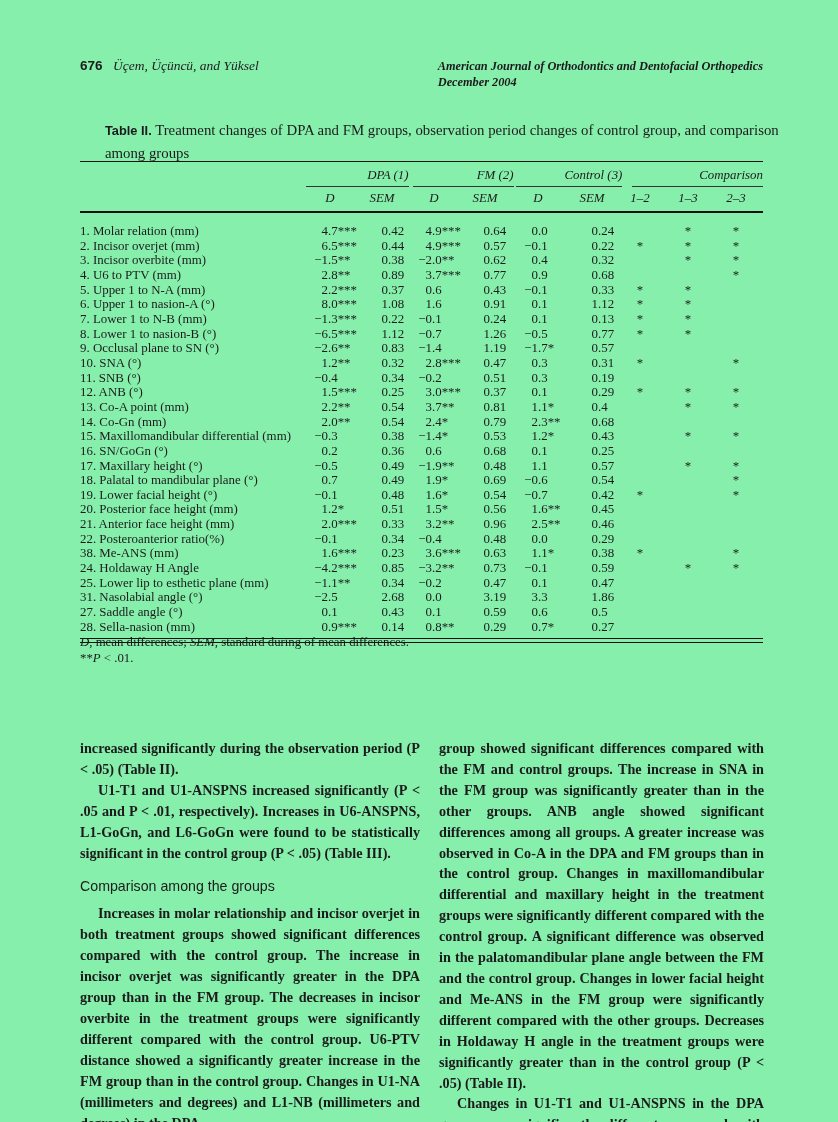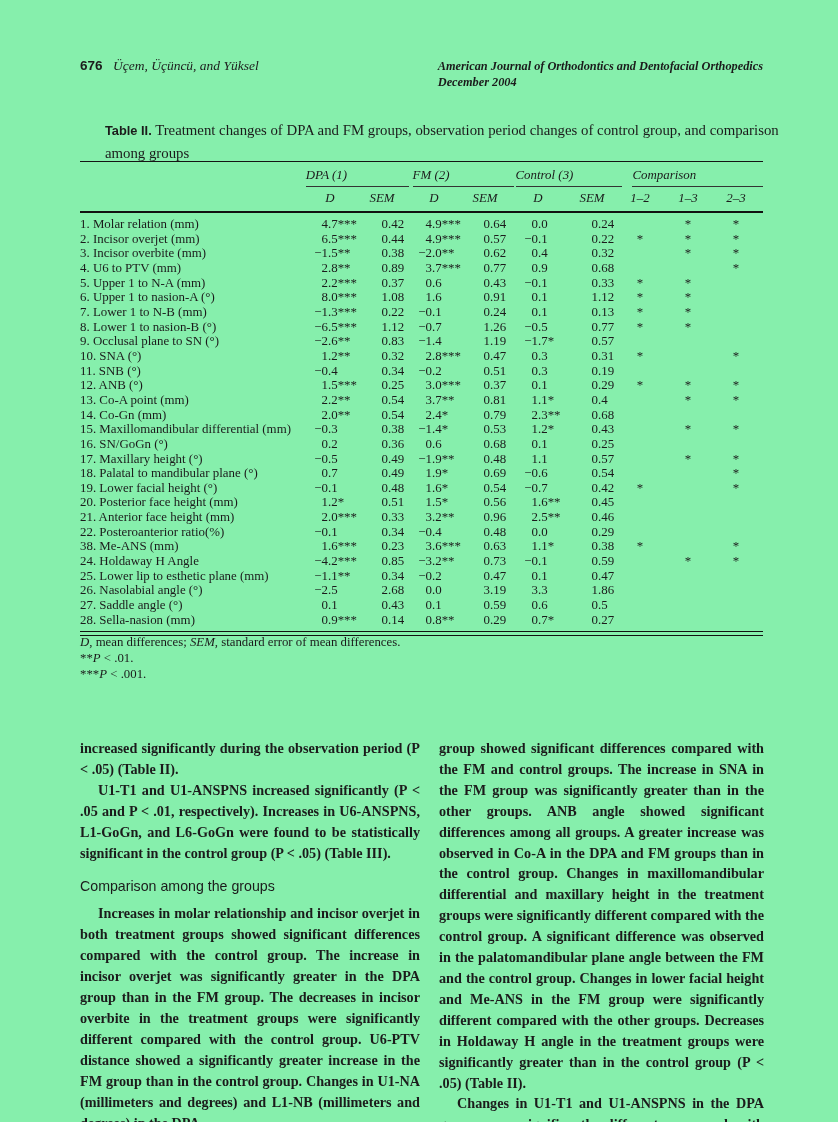--- a/index.html
+++ b/index.html
@@ -23,7 +23,7 @@
   .rule-top{border-top:1.6px solid #141414;}
   .grp-row{display:flex;padding-top:6px;font-style:italic;font-size:12.9px;}
   .grp-sp{width:222px;}
-  .grp{text-align:left;padding-bottom:3px;}
+  .grp{text-align:right;padding-bottom:3px;}
   .grp-u{border-bottom:1.1px solid #333;}
   .g1{width:104px;margin-left:6px;}.g2{width:102px;margin-left:4px;}.g3{width:108px;margin-left:2px;}
   .g4{width:132px;margin-left:10px;}

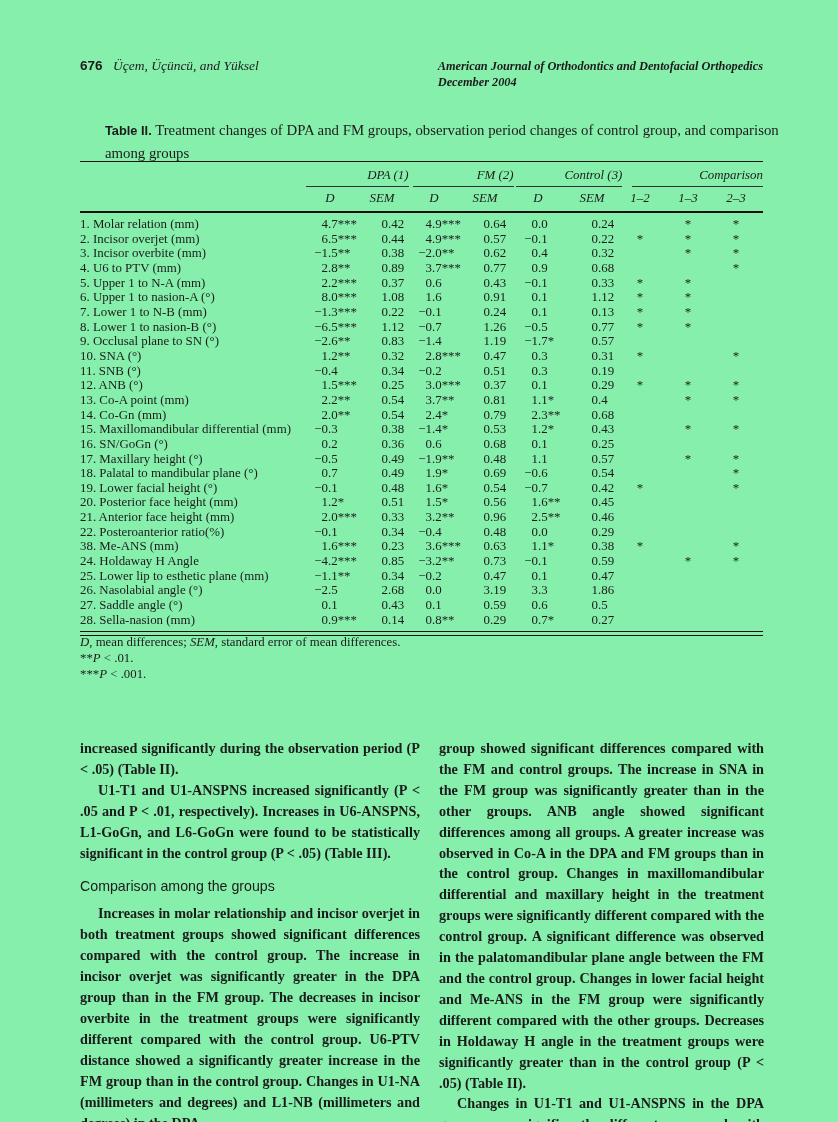--- a/index.html
+++ b/index.html
@@ -29,7 +29,7 @@
   .g4{width:132px;margin-left:10px;}
   .sub-row{display:flex;font-style:italic;font-size:12.9px;padding:4px 0 5px 0;}
   .rule-mid{border-top:2.6px solid #111;}
-  .tbody{padding-top:4px;}
+  .tbody{padding-top:11px;}
   .row{display:flex;line-height:14.65px;font-size:12.9px;}
   .c-label{width:222px;white-space:nowrap;}
   .cd1,.cd2{width:56px;}.cd3{width:60px;}

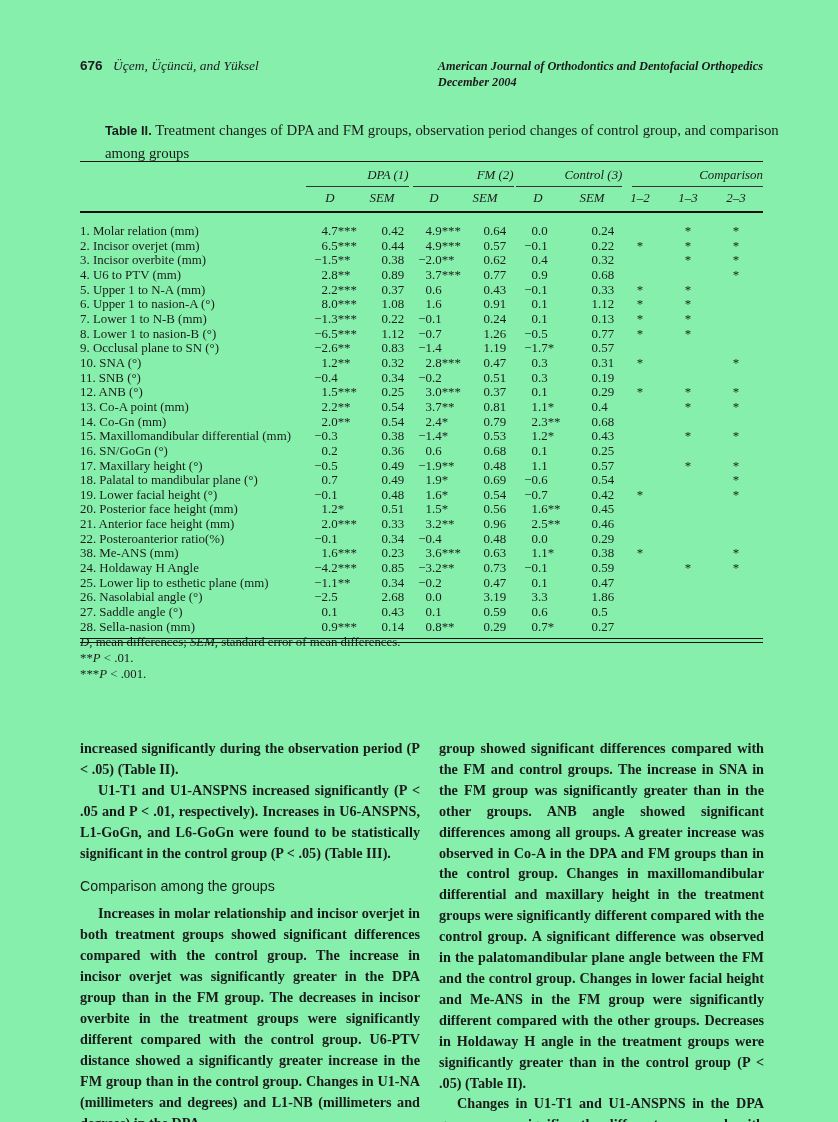--- a/index.html
+++ b/index.html
@@ -853,7 +853,7 @@
           <div class="ccomp"></div>
         </div>
         <div class="row">
-          <div class="c-label">26. Nasolabial angle (°)</div>
+          <div class="c-label">31. Nasolabial angle (°)</div>
           <div class="cd1 num dfrac">
             <span class="int">−2</span>
             <span class="frac">.5</span>

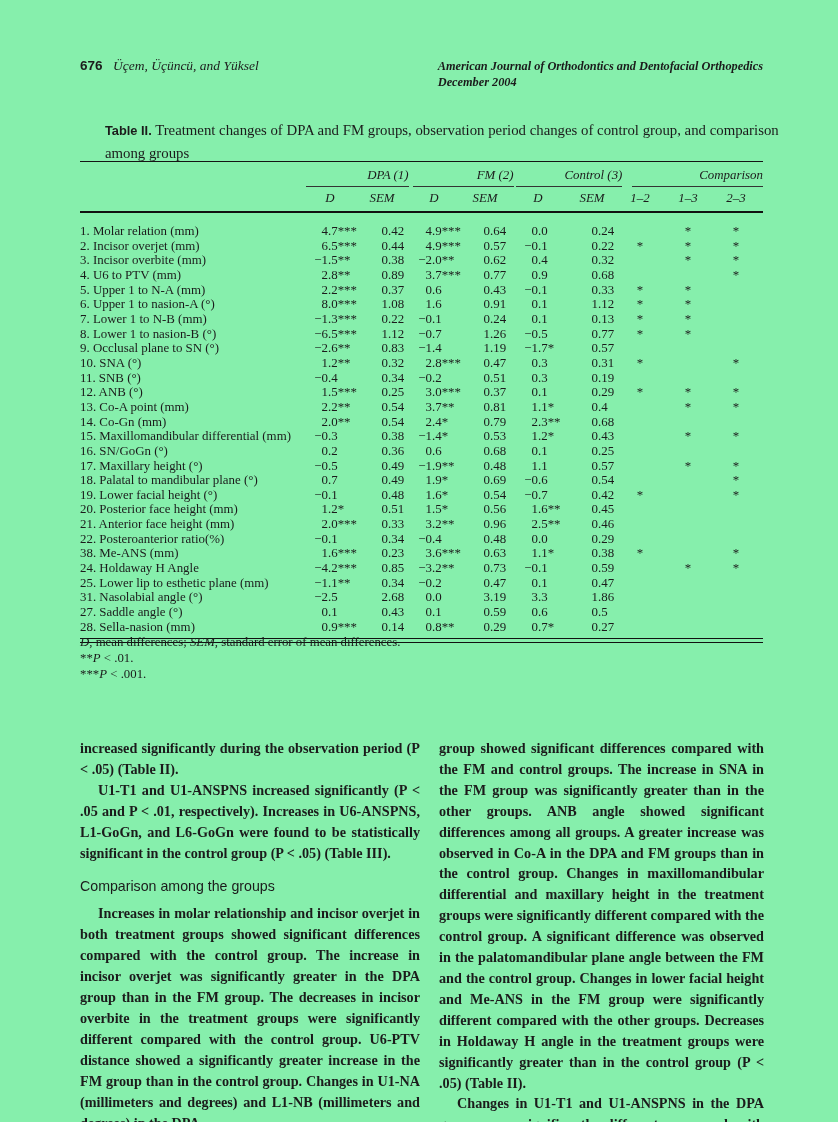--- a/index.html
+++ b/index.html
@@ -948,7 +948,7 @@
 
   <div class="footnotes">
     <div>
-      <span class="it">D</span><span>, mean differences; </span><span class="it">SEM,</span><span> standard error of mean differences.</span>
+      <span class="it">D</span><span>, mean differences; </span><span class="it">SEM,</span><span> standard during of mean differences.</span>
     </div>
     <div>
         <div><span>**</span><span class="it">P</span><span> &lt; .01.</span></div>

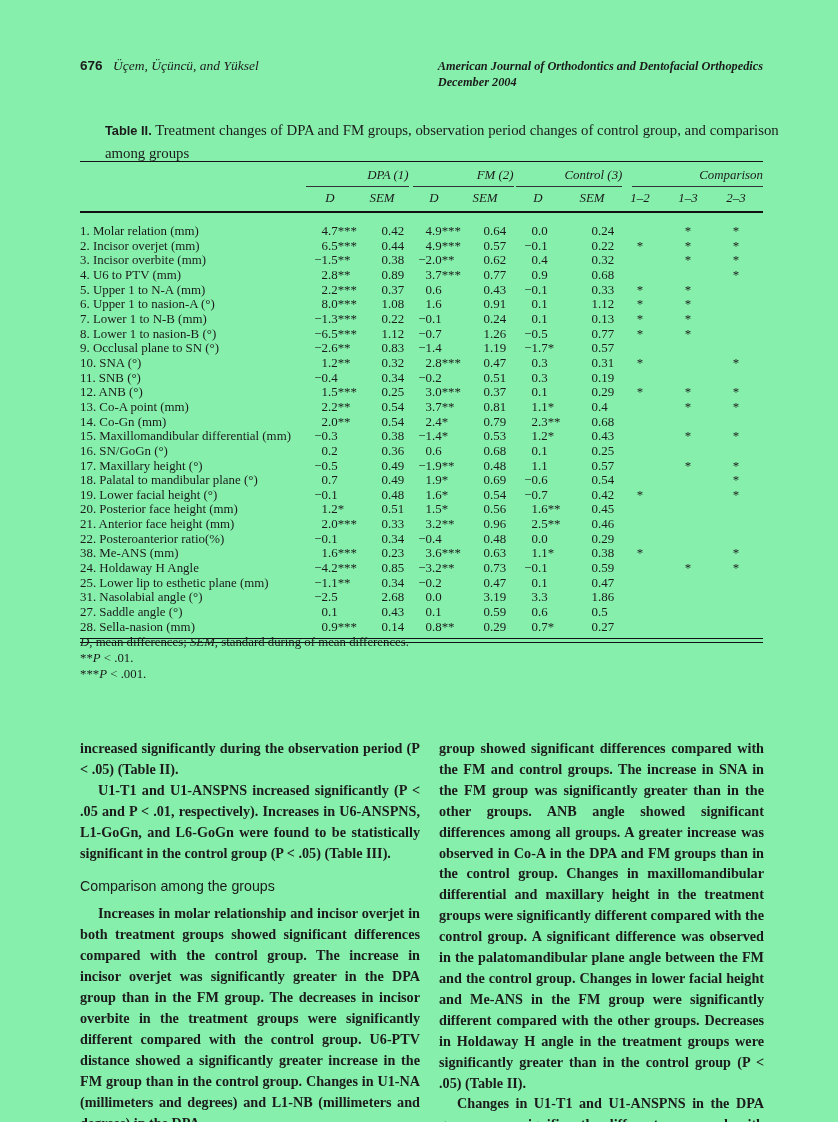--- a/index.html
+++ b/index.html
@@ -952,7 +952,6 @@
     </div>
     <div>
         <div><span>**</span><span class="it">P</span><span> &lt; .01.</span></div>
-        <div><span>***</span><span class="it">P</span><span> &lt; .001.</span></div>
       </div>
   </div>
 

